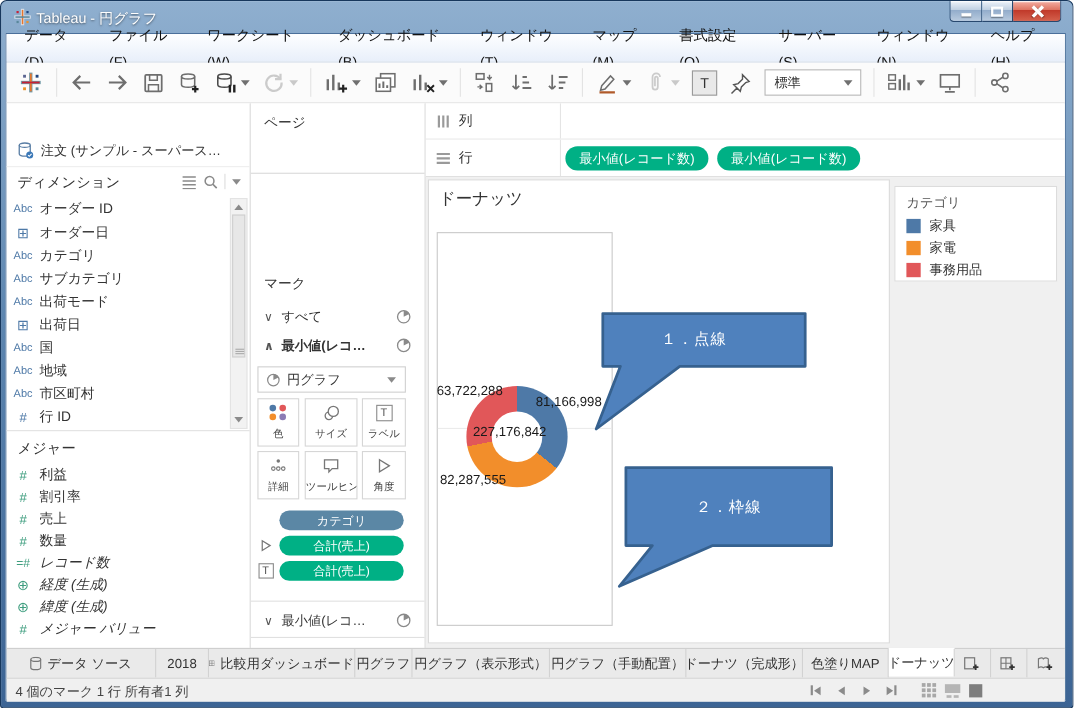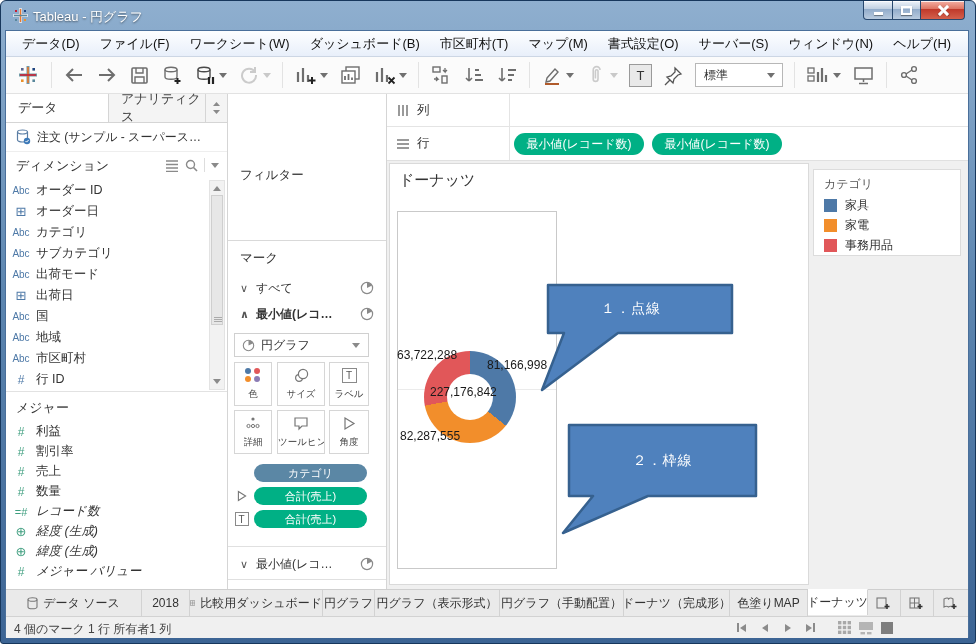--- a/index.html
+++ b/index.html
@@ -143,7 +143,7 @@
     <span class="menu-item">ファイル(F)</span>
     <span class="menu-item">ワークシート(W)</span>
     <span class="menu-item">ダッシュボード(B)</span>
-    <span class="menu-item">市区町村(T)</span>
+    <span class="menu-item">ウィンドウ(T)</span>
     <span class="menu-item">マップ(M)</span>
     <span class="menu-item">書式設定(O)</span>
     <span class="menu-item">サーバー(S)</span>

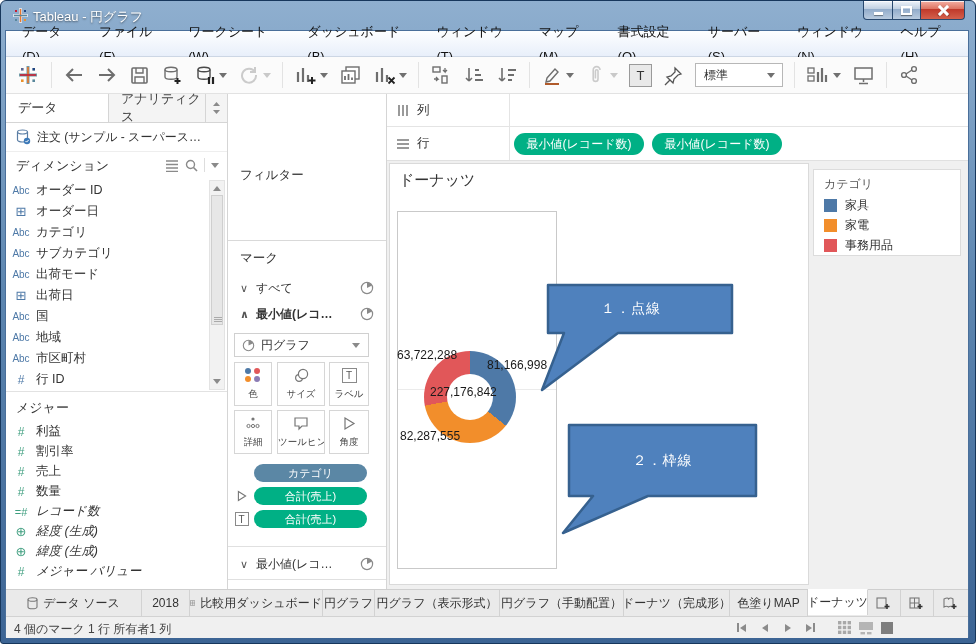--- a/index.html
+++ b/index.html
@@ -274,15 +274,6 @@
   </div>
 
   <div class="sidebar">
-    <div class="side-tabs">
-      <div class="side-tab active">データ</div>
-      <div class="side-tab inactive">アナリティクス</div>
-      <div class="pane-swap">
-        <svg width="9" height="12" viewBox="0 0 9 12">
-            <path d="M4.5 0 L8 4 H1 Z M4.5 12 L1 8 H8 Z" fill="#8a8a8a"></path>
-          </svg>
-      </div>
-    </div>
     <div class="conn-row">
       <svg width="15" height="16" viewBox="0 0 15 16">
           <ellipse cx="6.5" cy="3" rx="5" ry="2" stroke="#5a7ea5" stroke-width="1.2" fill="none"></ellipse>

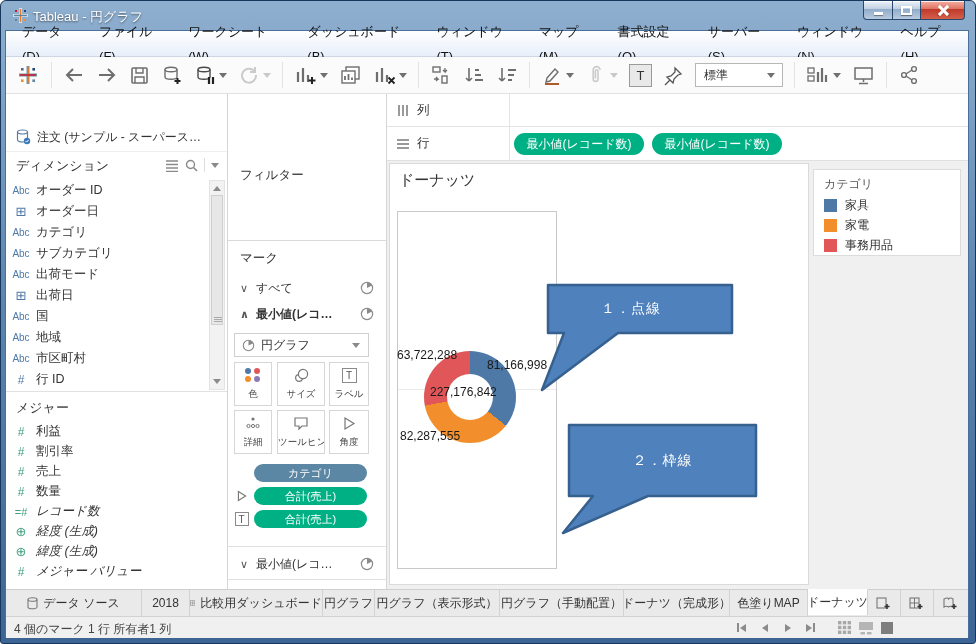--- a/index.html
+++ b/index.html
@@ -383,6 +383,9 @@
   </div>
 
   <div class="cards">
+    <div class="card" style="top:0;height:64px">
+        <span class="card-label">ページ</span>
+      </div>
     <div class="card" style="top:64px;height:83px">
         <span class="card-label">フィルター</span>
       </div>

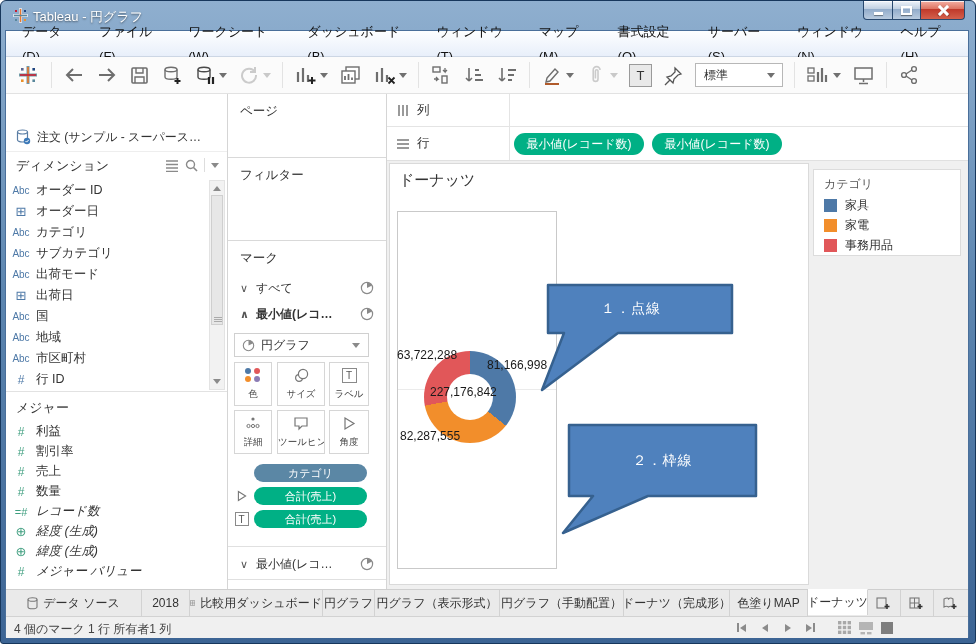--- a/index.html
+++ b/index.html
@@ -385,9 +385,6 @@
   <div class="cards">
     <div class="card" style="top:0;height:64px">
         <span class="card-label">ページ</span>
-      </div>
-    <div class="card" style="top:64px;height:83px">
-        <span class="card-label">フィルター</span>
       </div>
     <div style="position:absolute;left:12px;top:156px;font-size:12.5px">マーク</div>
     <div class="marks-row" style="top:182px">

